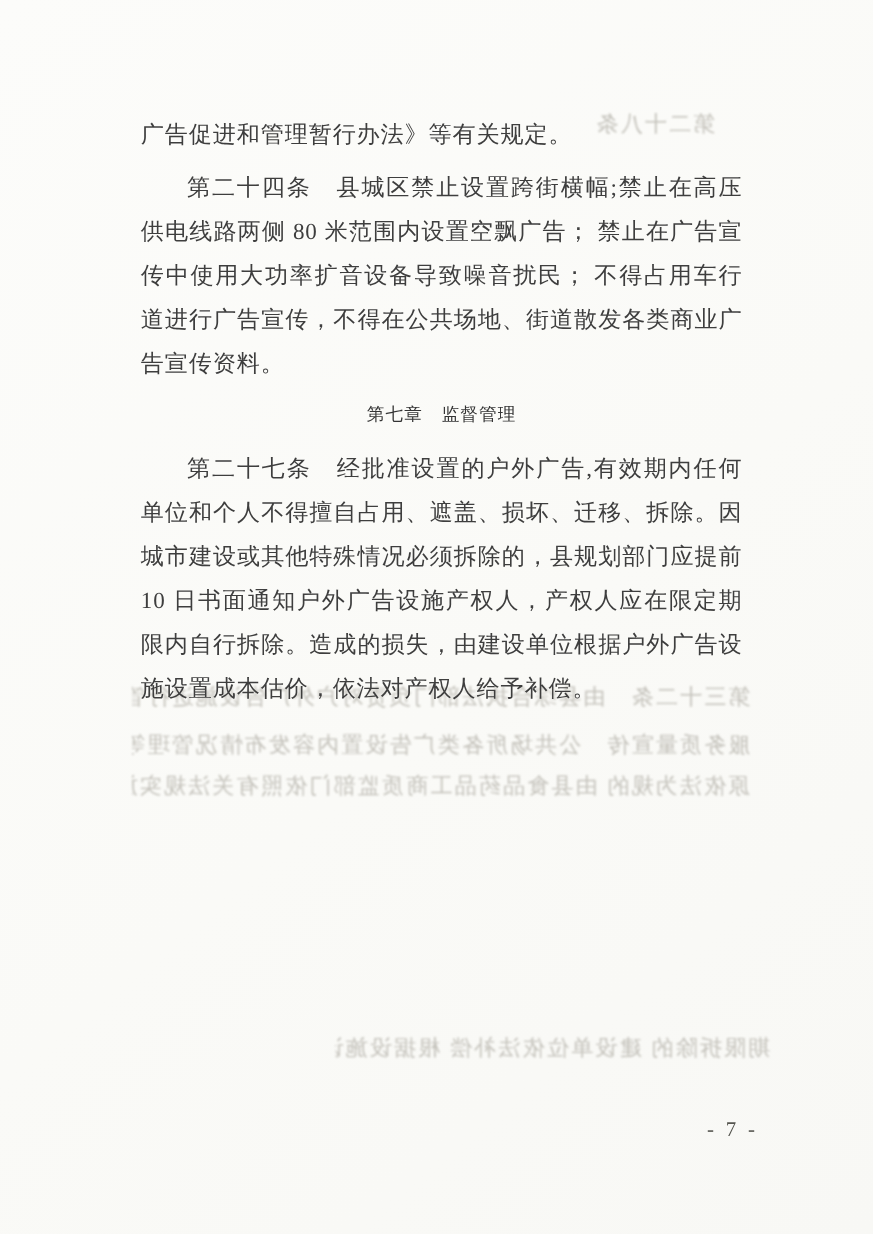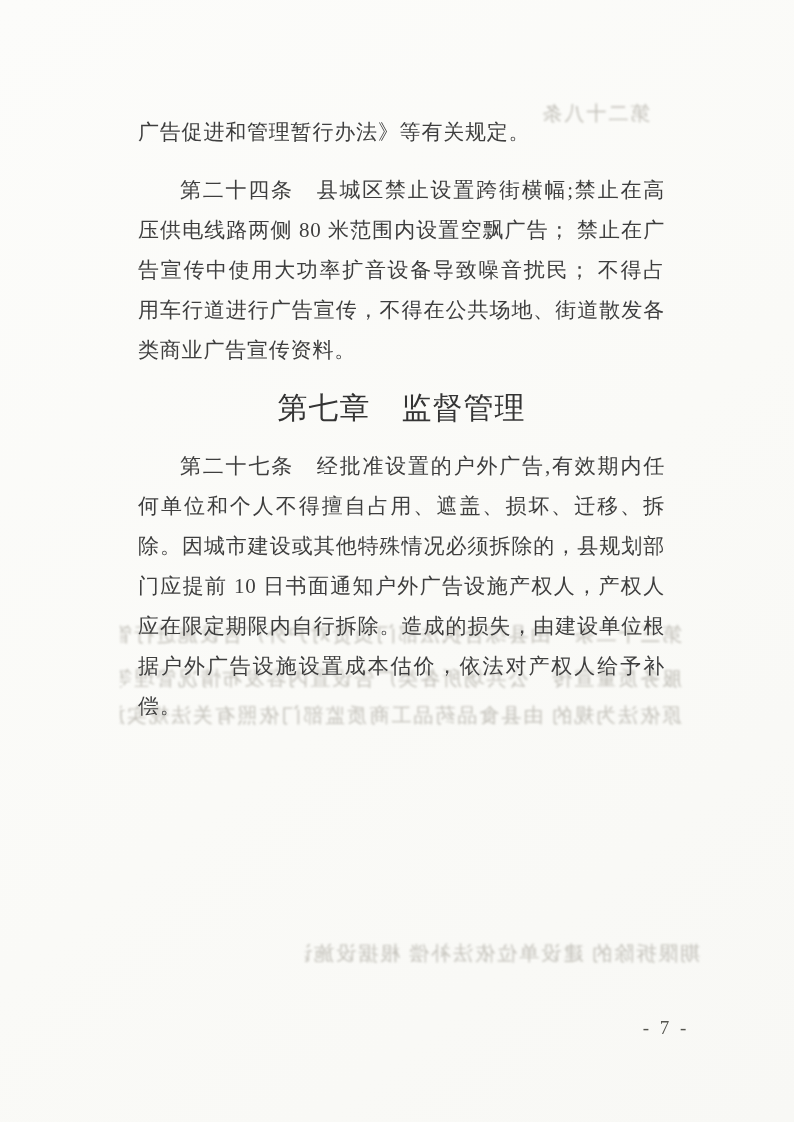--- a/index.html
+++ b/index.html
@@ -31,7 +31,7 @@
     text-align: justify;
   }
   .content p {
-    margin: 18px;
+    margin: 8px;
     font-weight: 400;
   }
   .indent {

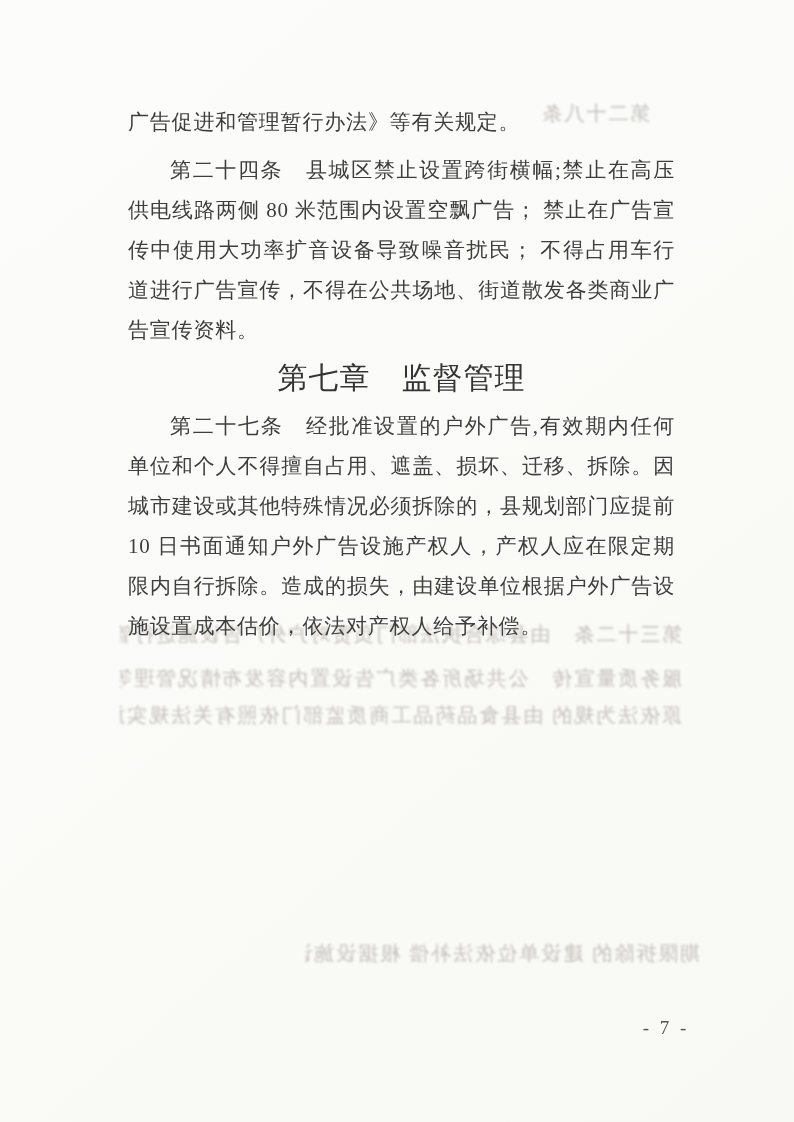--- a/index.html
+++ b/index.html
@@ -39,7 +39,7 @@
   }
   .chapter-heading {
     margin: 42px 0 39px 0;
-    font-size: 30px;
+    font-size: 16px;
     line-height: 40px;
     font-weight: 700;
     text-align: center;

